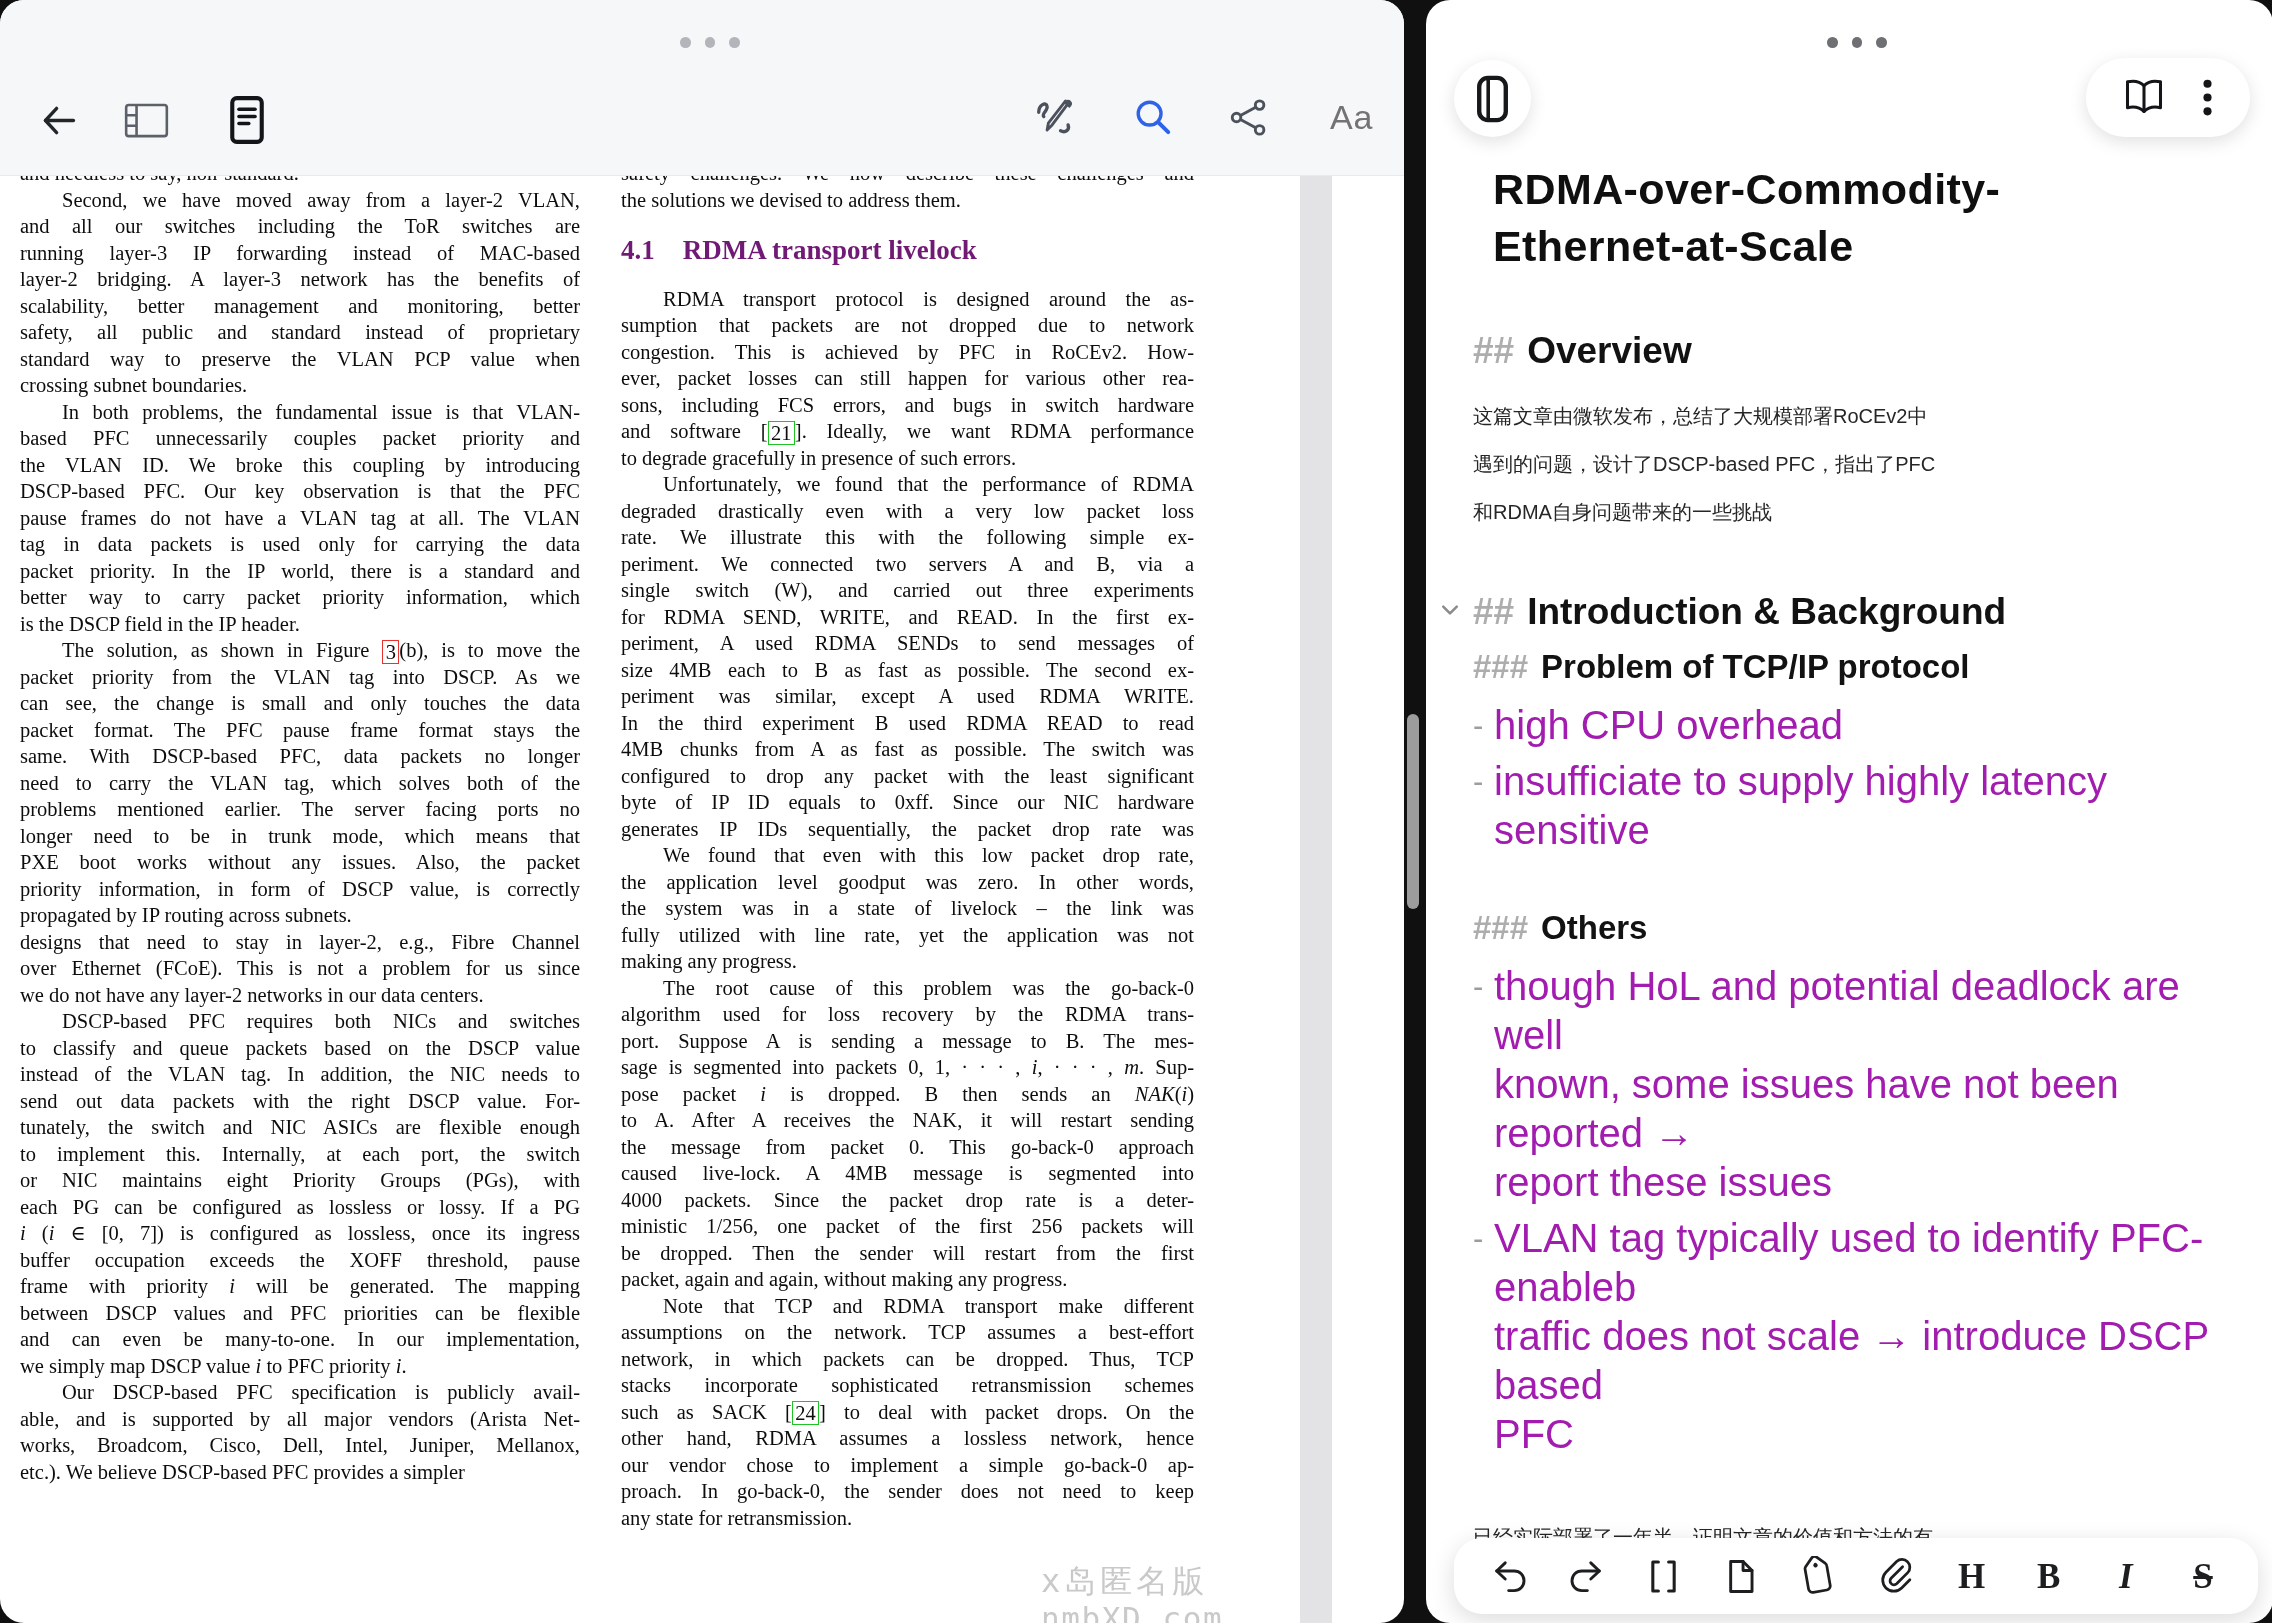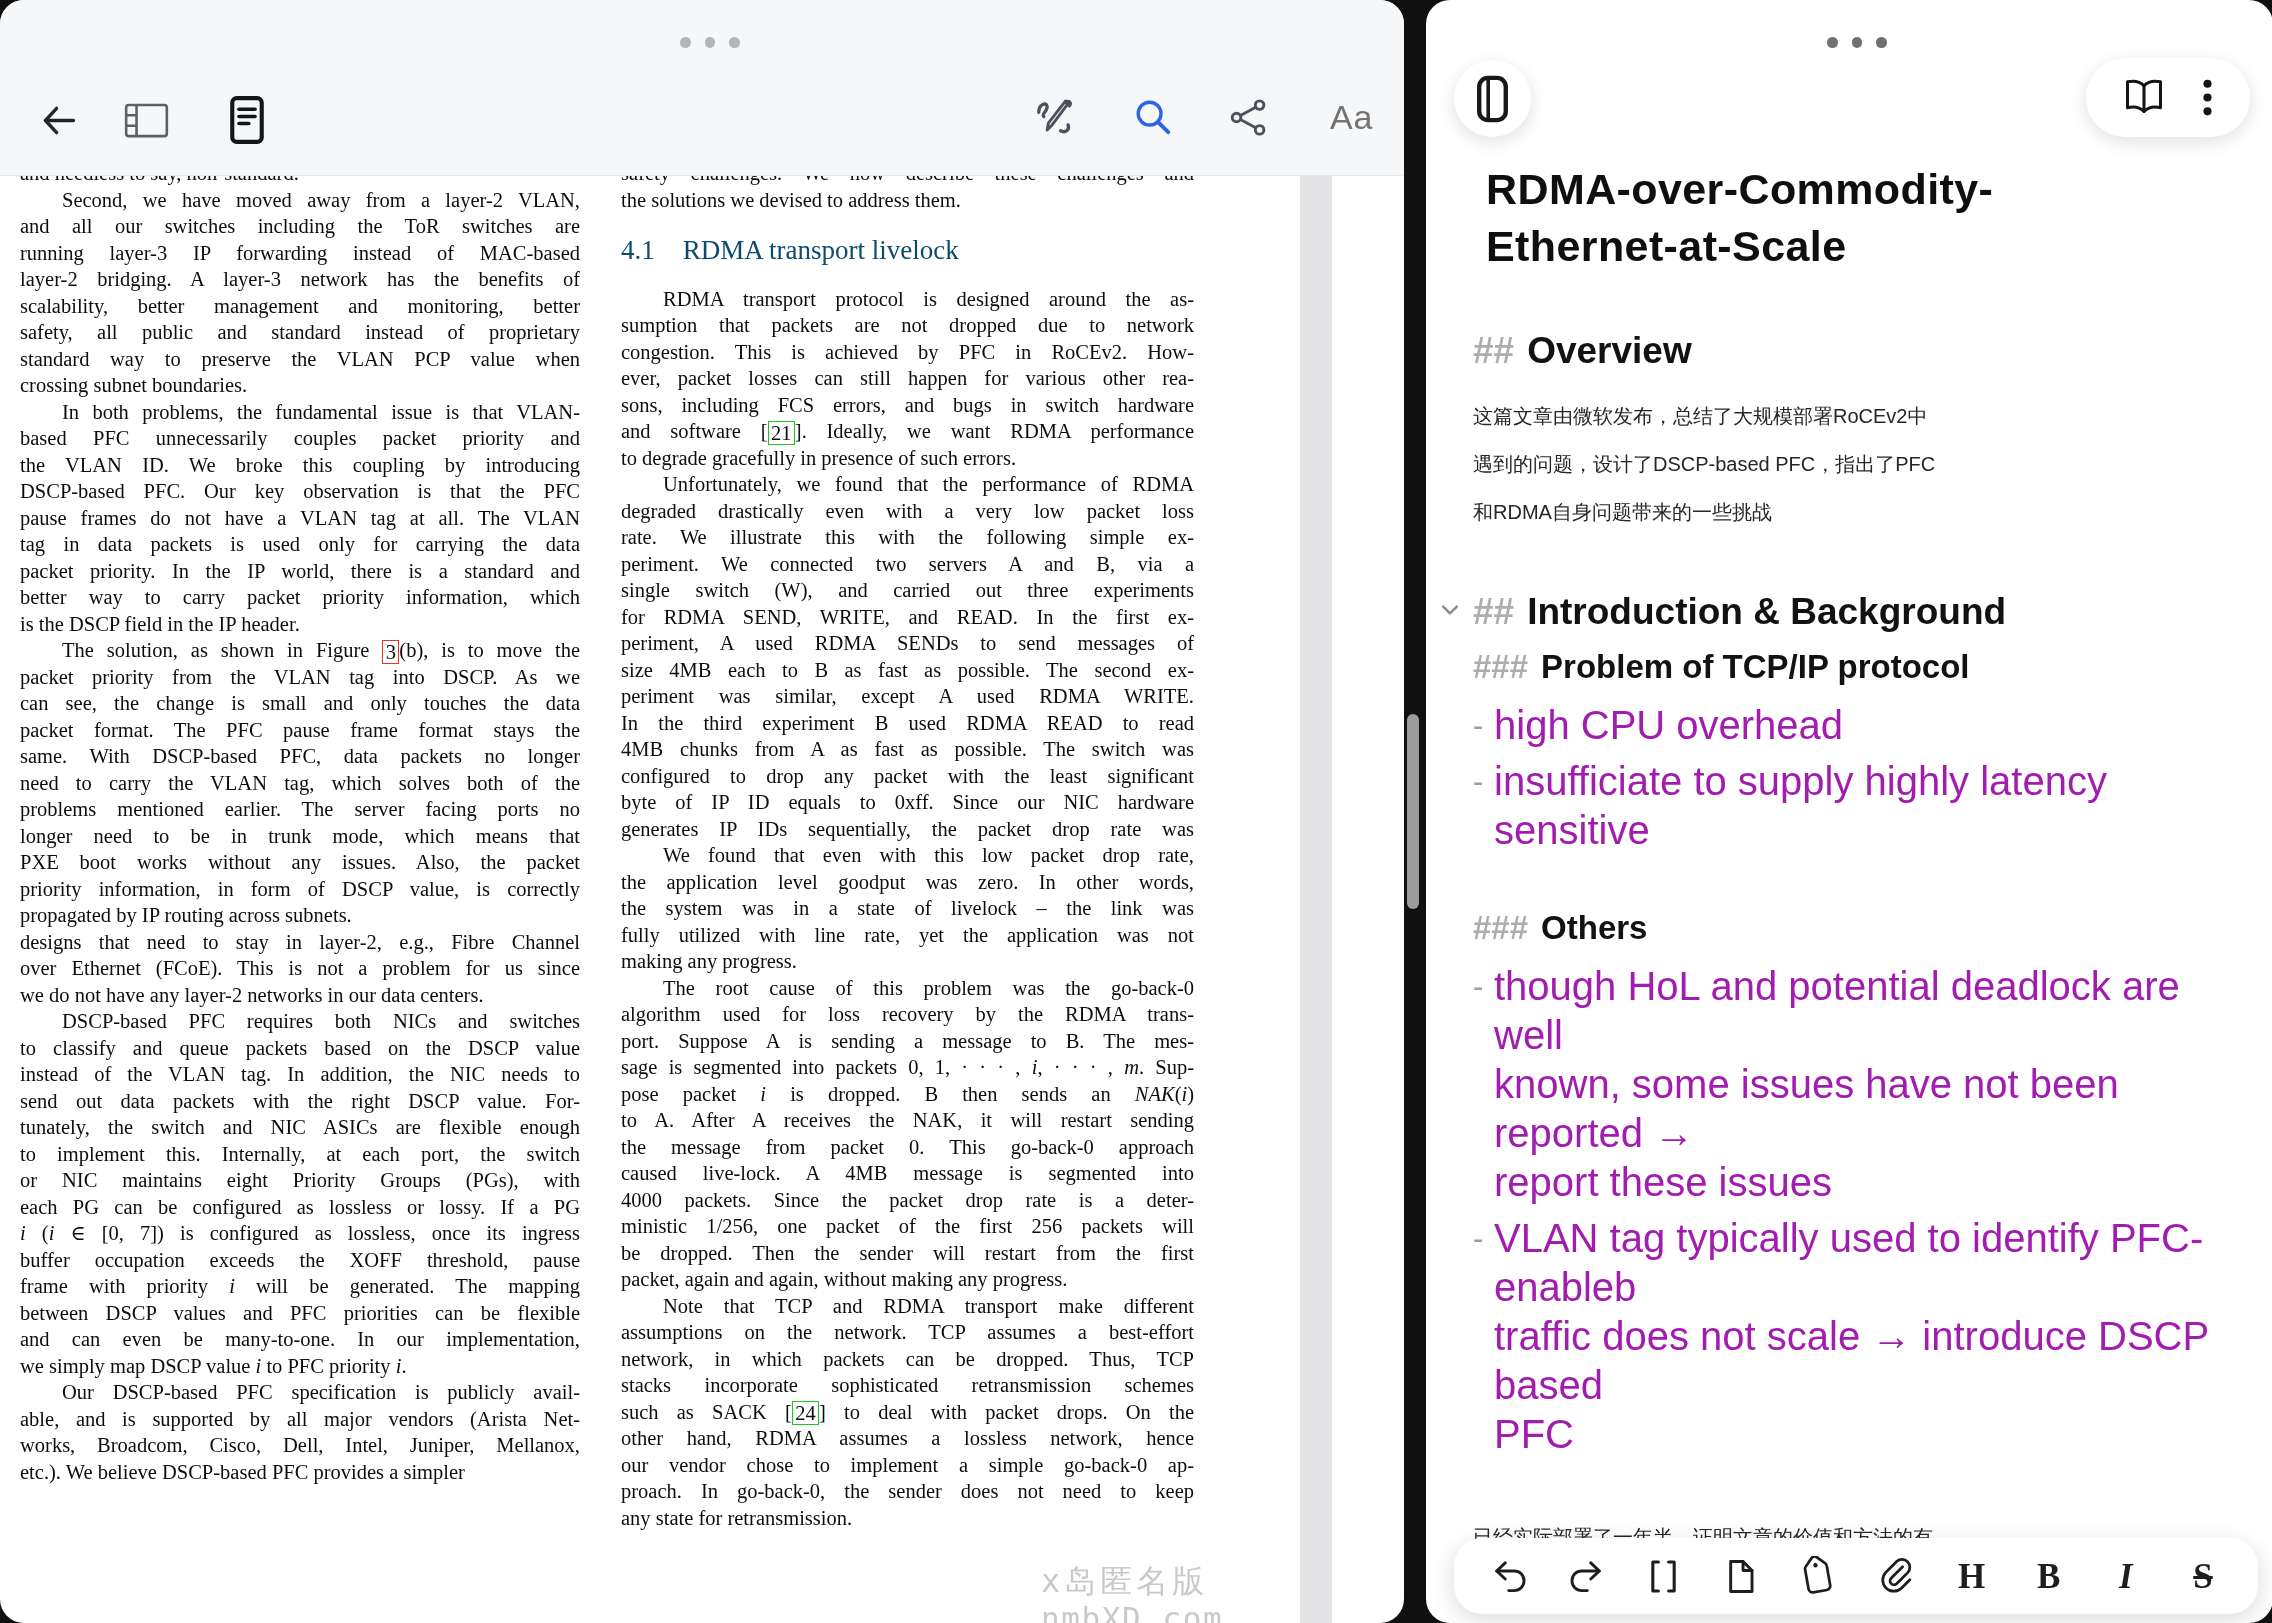--- a/index.html
+++ b/index.html
@@ -45,7 +45,7 @@
   .top-pill{position:absolute;left:2086px;top:58px;width:164px;height:79px;border-radius:39px;background:#fff;box-shadow:0 4.9px 18px rgba(0,0,0,.12);display:flex;align-items:center;justify-content:space-evenly;z-index:9}
 
   .note-body{position:absolute;left:47px;right:45px;top:0;z-index:1;color:#262626}
-  .note-title{margin-top:161px;margin-left:13px;font-size:43px;line-height:57px;font-weight:800;color:#0f0f0f;letter-spacing:0.4px}
+  .note-title{margin-top:161px;margin-left:20px;font-size:43px;line-height:57px;font-weight:800;color:#0f0f0f;letter-spacing:0.4px}
   .nh{font-weight:800;color:#121212;position:relative}
   .nh .mark{color:#adadad;margin-right:13px;font-weight:800}
   .nh.h2{font-size:37px;line-height:42px;margin-top:55px}

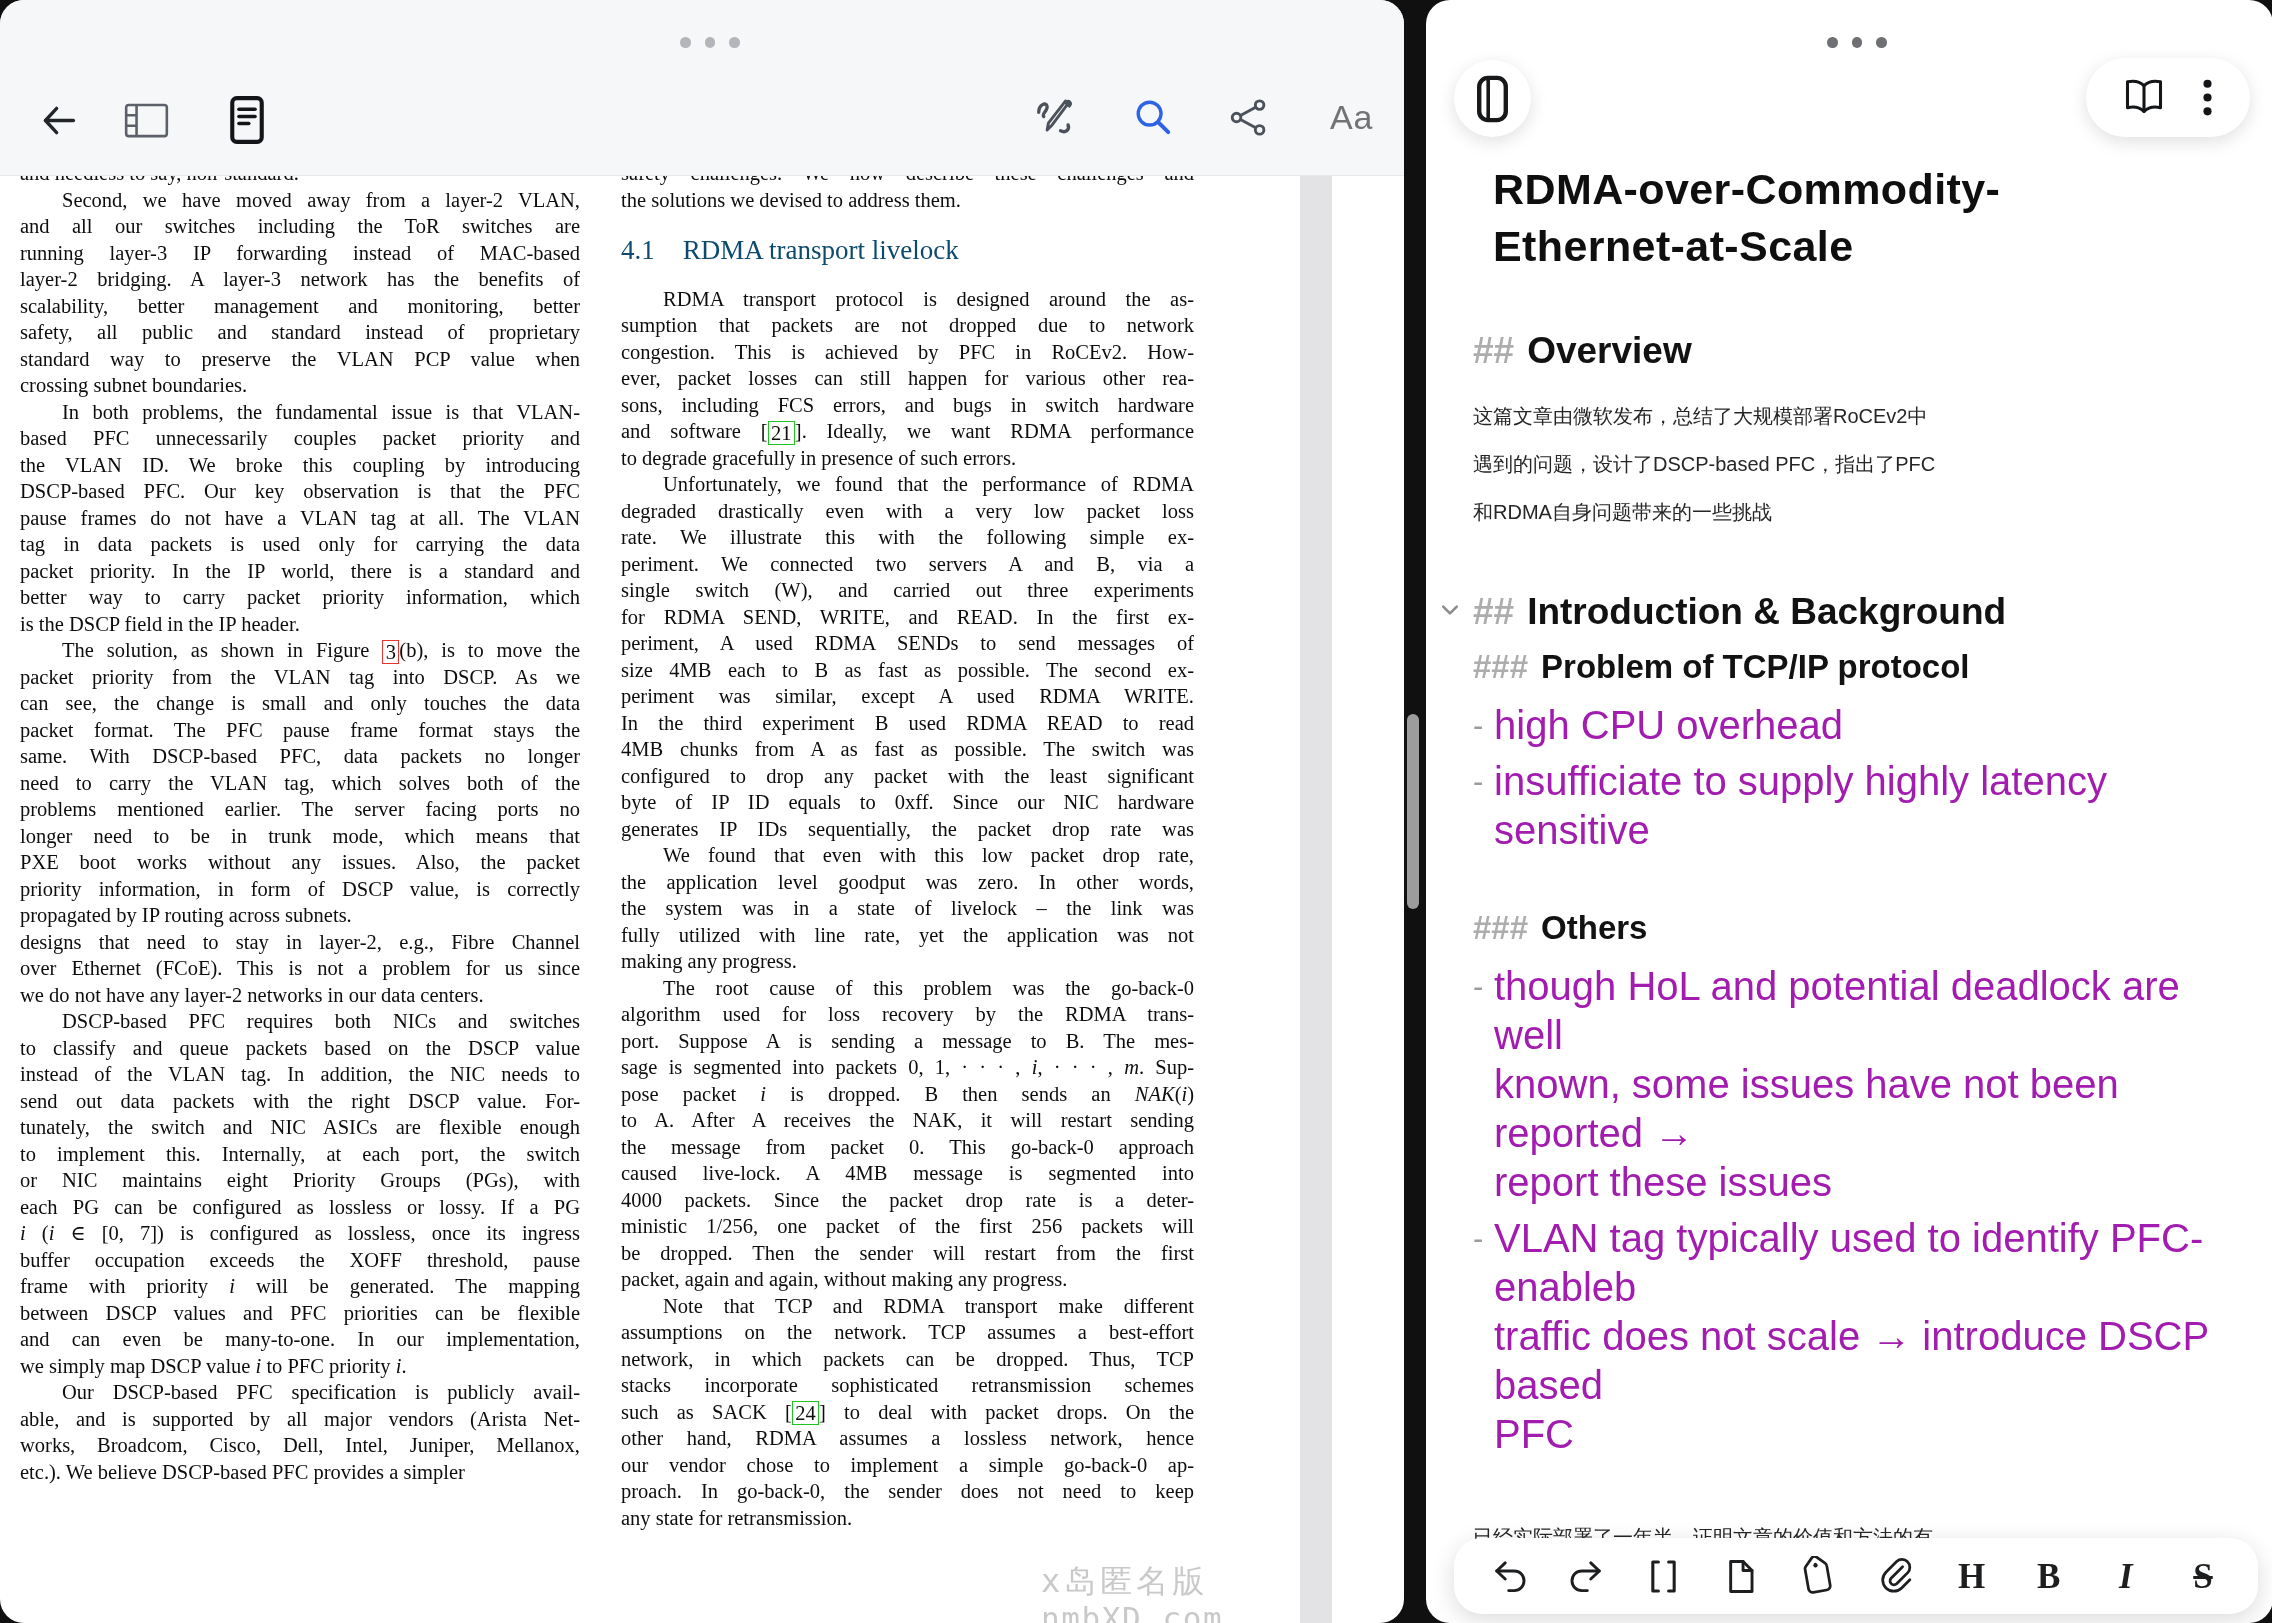--- a/index.html
+++ b/index.html
@@ -32,7 +32,7 @@
   .cite{display:inline-block;line-height:1;padding:0.8px 2.4px;border:1.8px solid;vertical-align:-1.6px}
   .cite.red{border-color:#e8322e}
   .cite.green{border-color:#1dc422}
-  .phead{font-weight:400;font-size:27px;line-height:32px;margin:21px 0 19.5px 0;color:#0c4a6e}
+  .phead{font-weight:700;font-size:27px;line-height:32px;margin:21px 0 19.5px 0;color:#701a75}
   .phnum{margin-right:28px}
 
   .watermark{position:absolute;left:1041px;top:1563px;z-index:3;color:#c9c9c9;font-family:"DejaVu Sans Mono",monospace;line-height:37px;white-space:nowrap}

